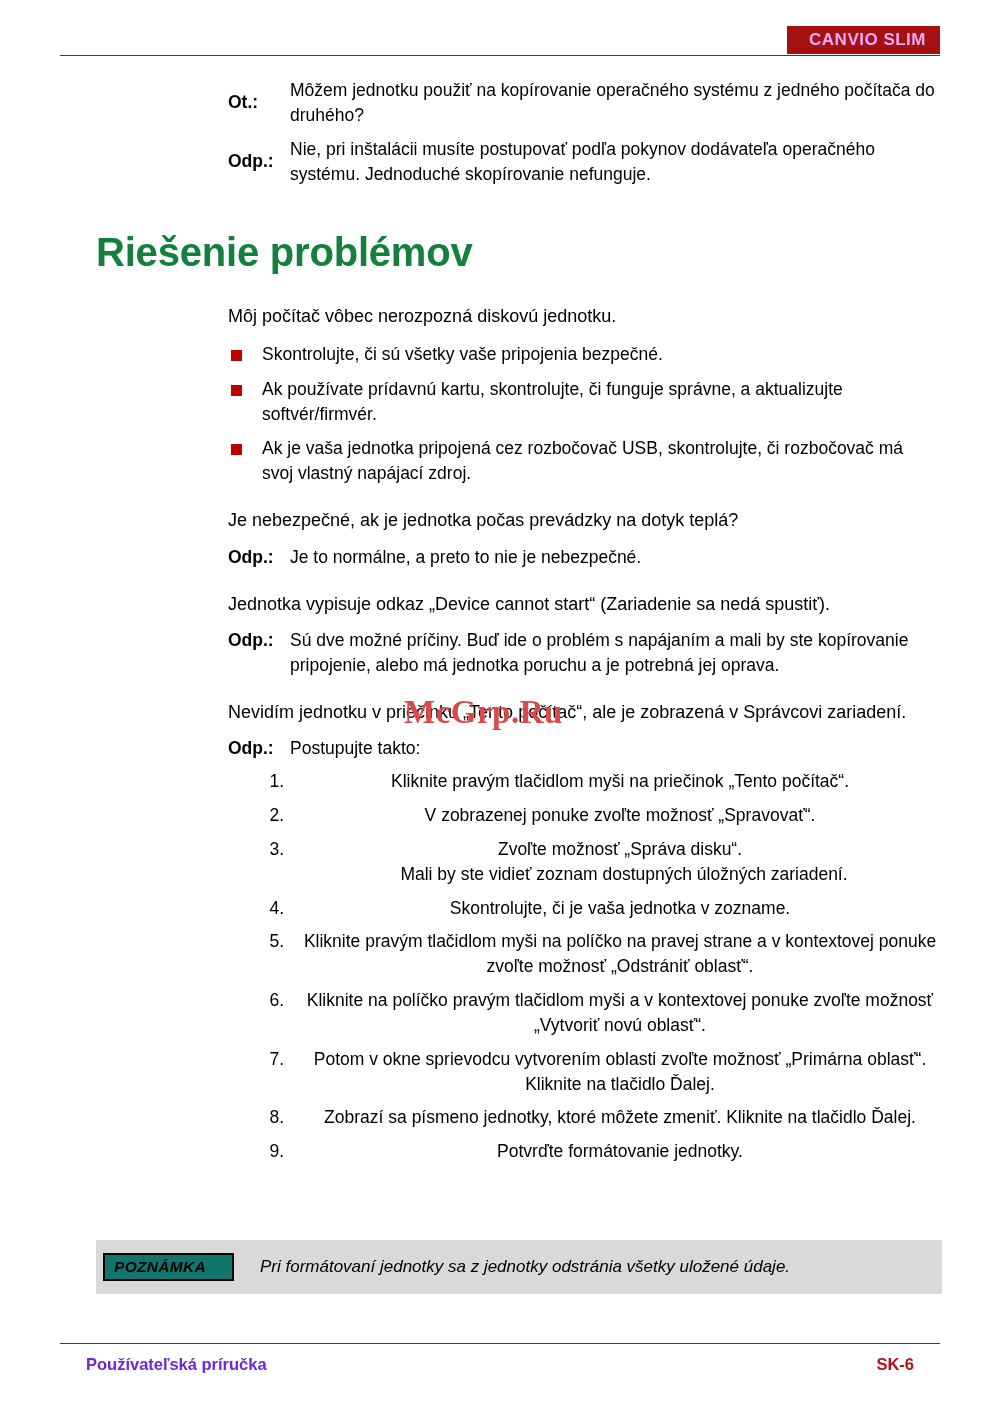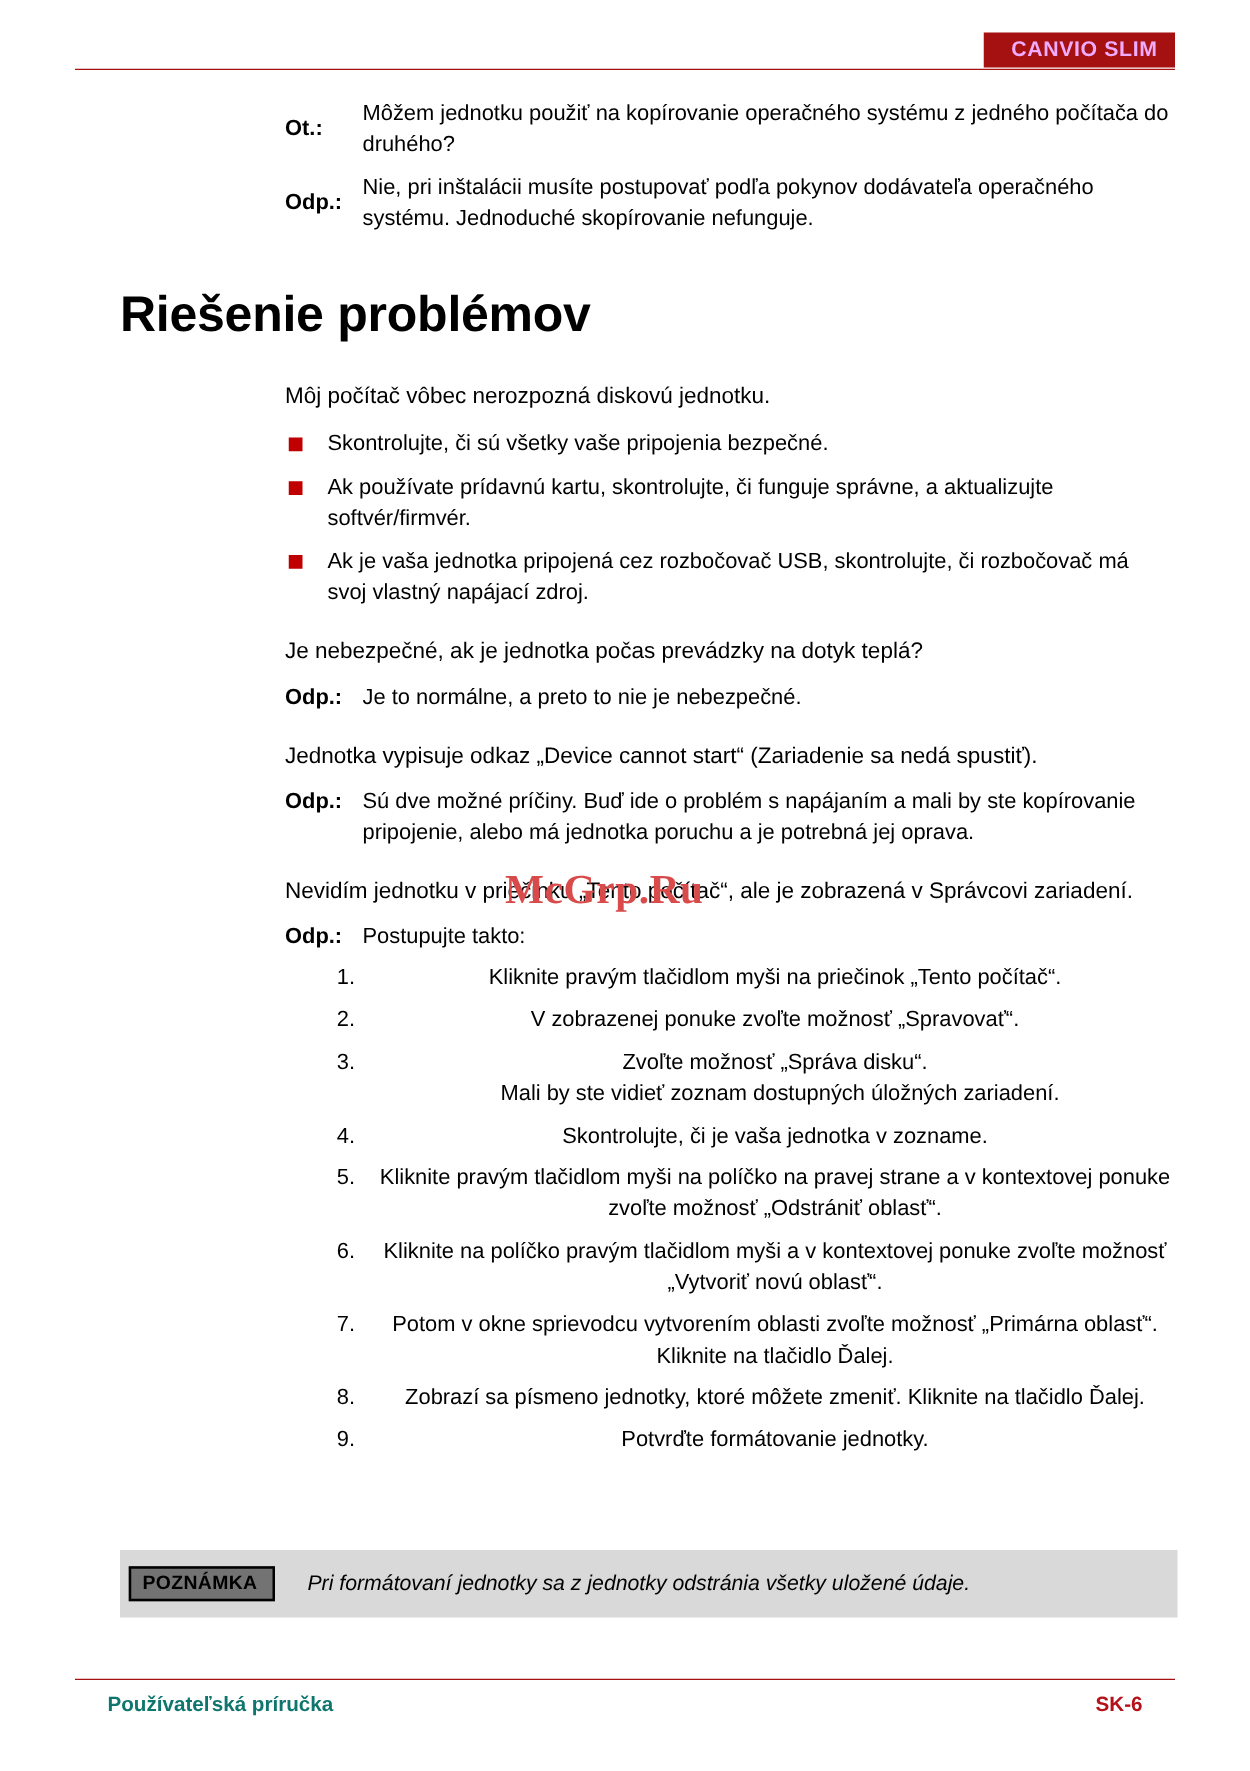--- a/index.html
+++ b/index.html
@@ -88,7 +88,7 @@
 
   
   h1.section-title {
-    color: #000000;
+    color: #15803d;
     font-size: 40px;
     font-weight: bold;
     margin: 44px 0 0 0;

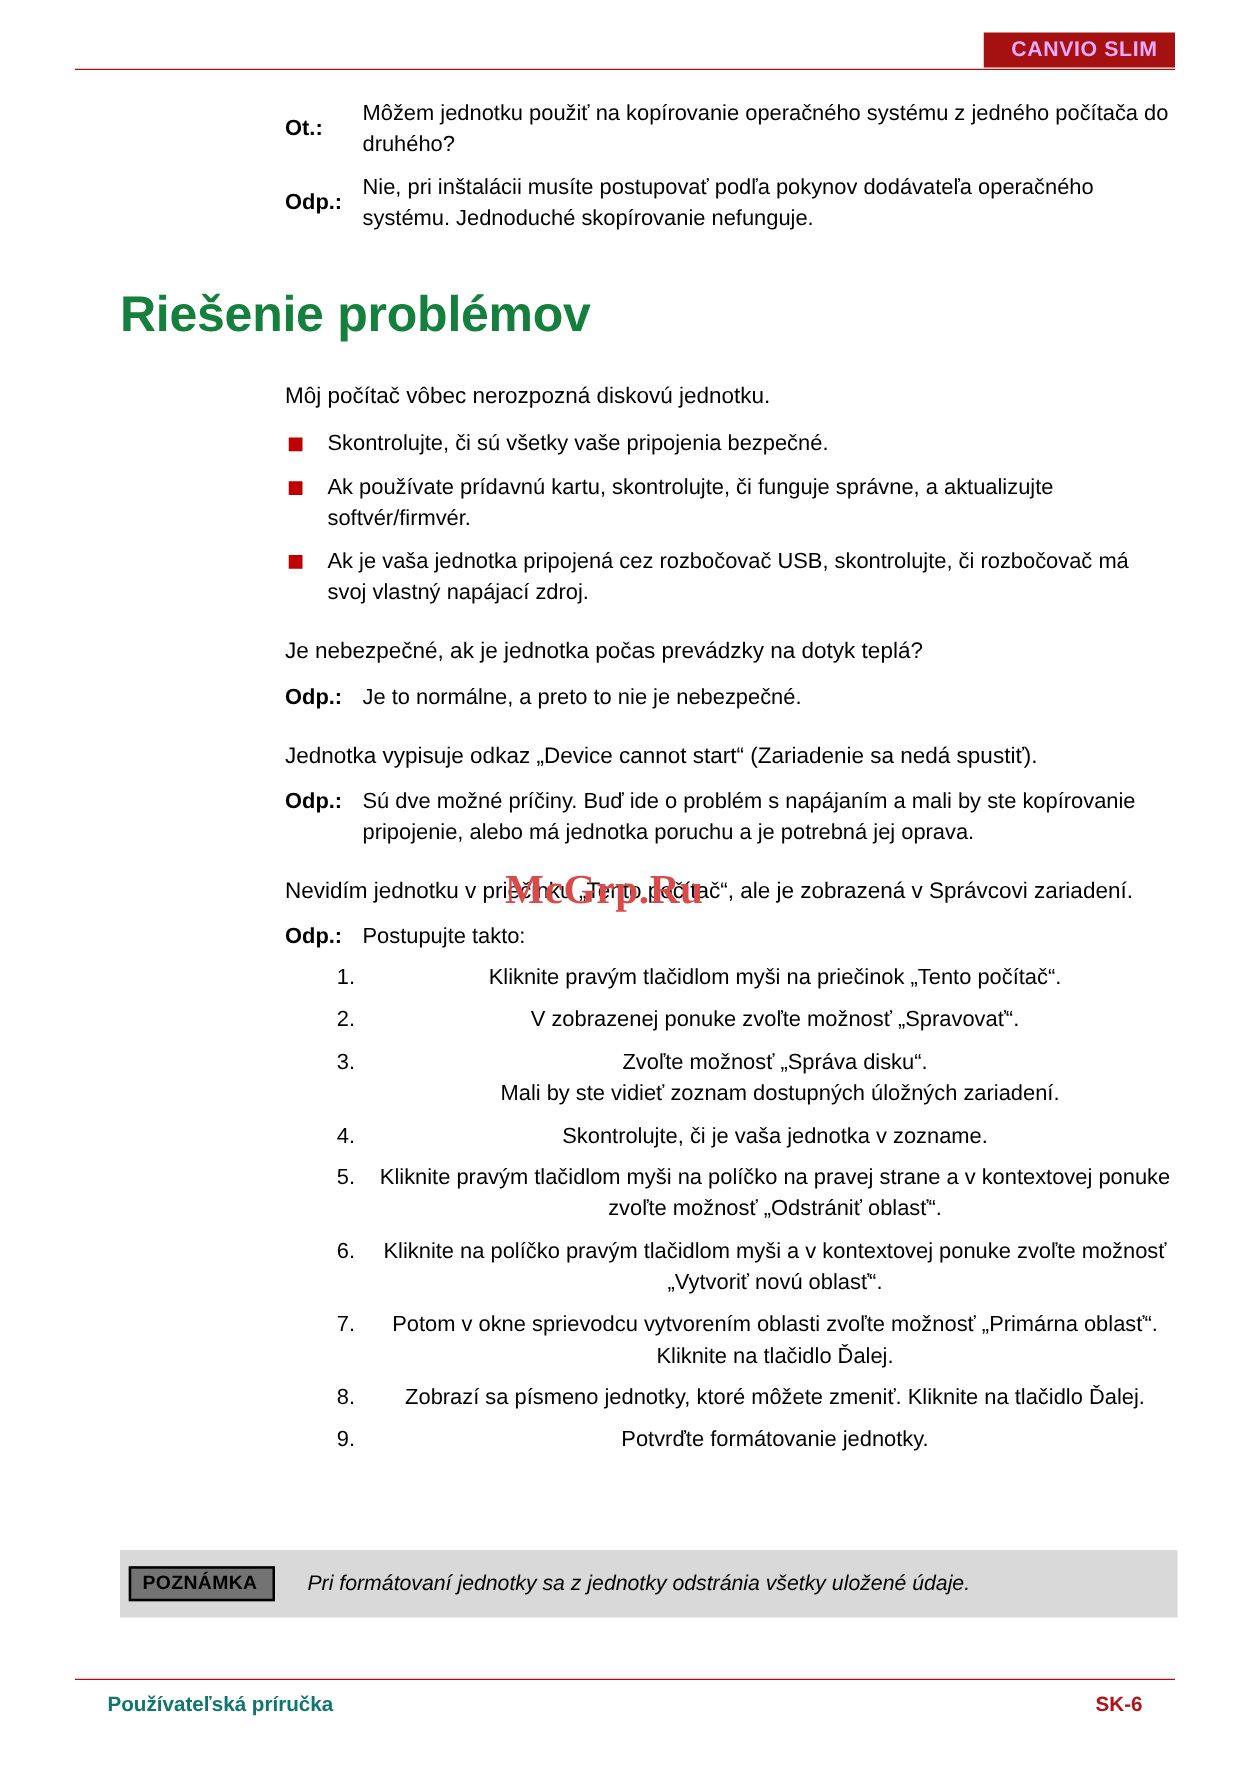--- a/index.html
+++ b/index.html
@@ -199,12 +199,13 @@
   .note-tag {
     margin-left: 7px;
     border: 2px solid #000;
-    background: #737373;
+    background: #0f766e;
     font-size: 15.5px;
     font-weight: bold;
-    padding: 4px 12px 5px 9px;
+    padding: 4px 26px 5px 9px;
     line-height: 1;
     letter-spacing: 0.3px;
+    font-style: italic;
   }
   .note-text {
     margin-left: 26px;

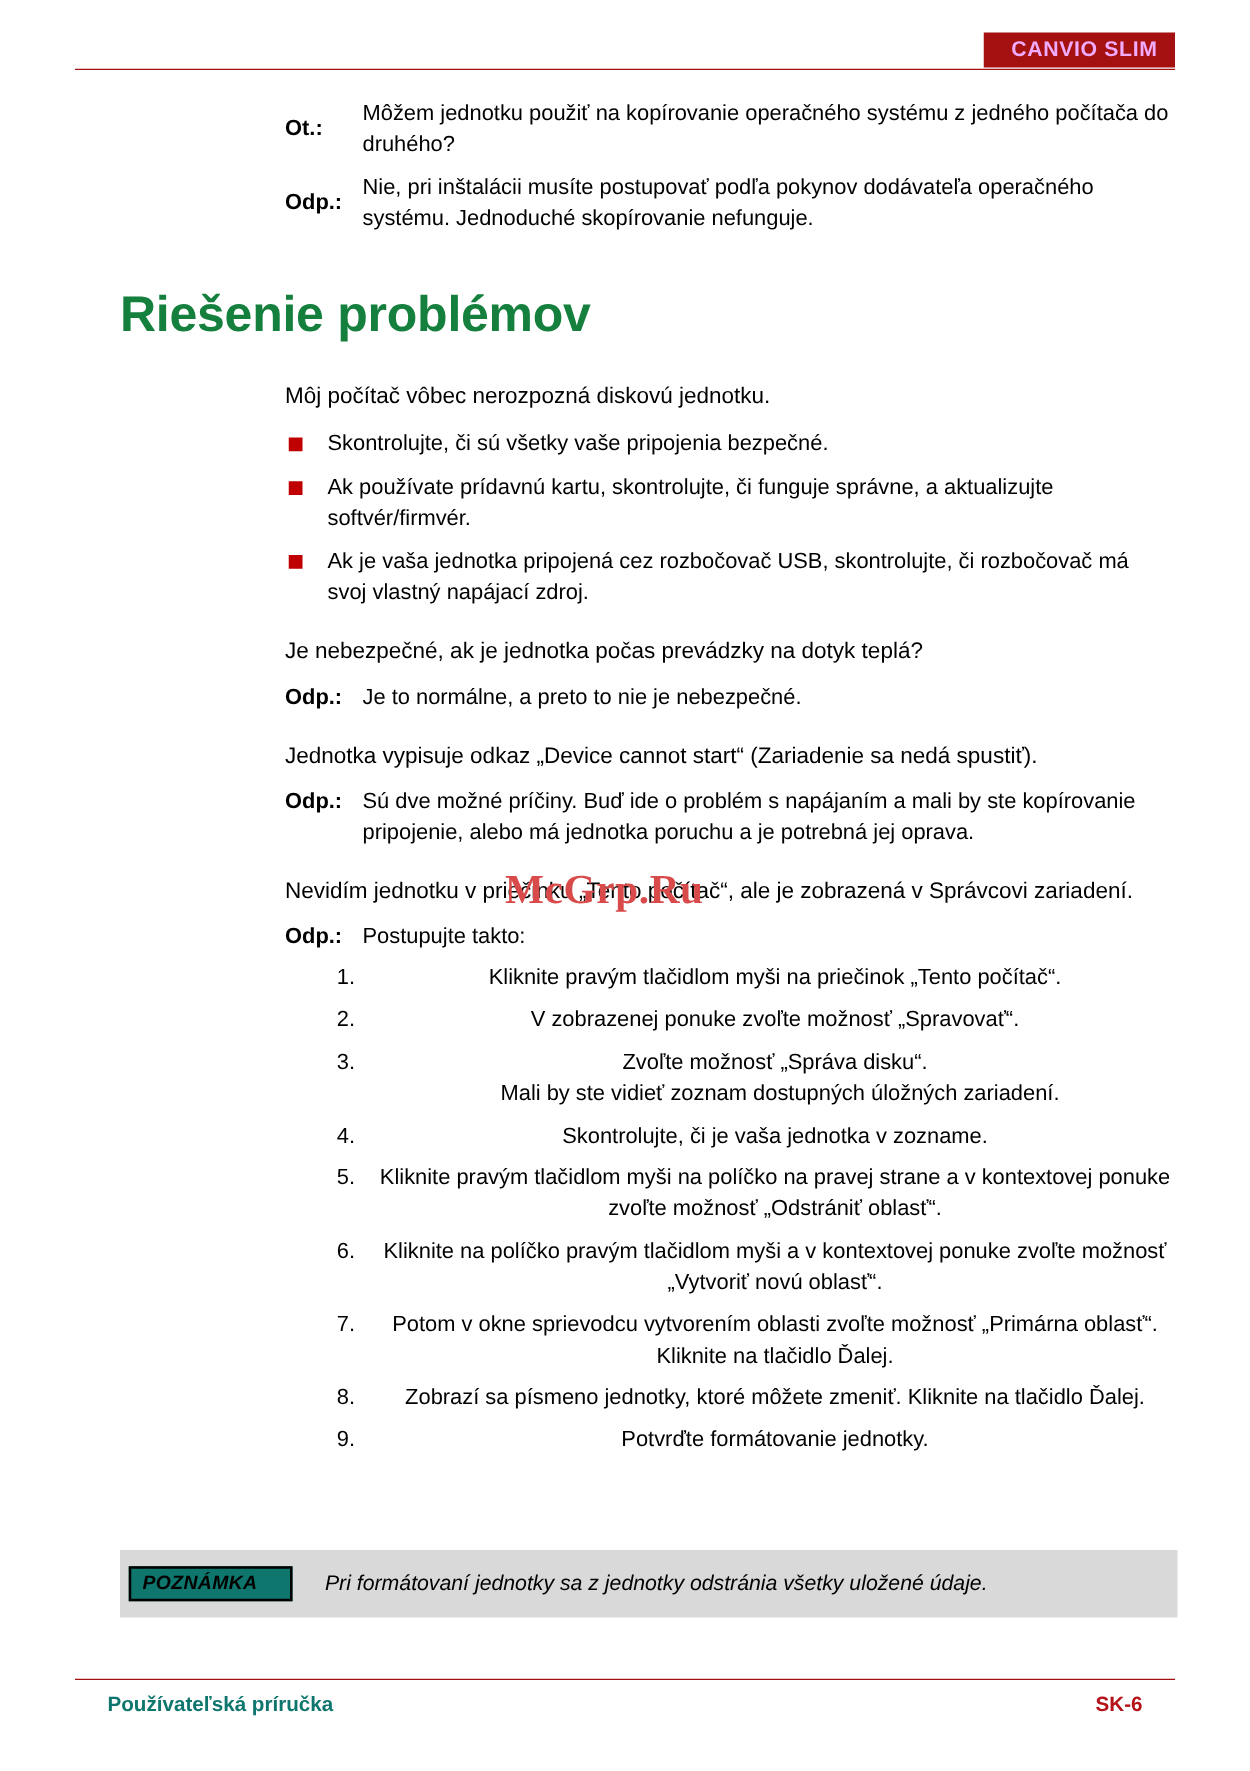--- a/index.html
+++ b/index.html
@@ -232,7 +232,7 @@
     position: absolute;
     left: 26px;
     top: 12px;
-    color: #0f766e;
+    color: #6d28d9;
     font-size: 16.5px;
     font-weight: bold;
   }

